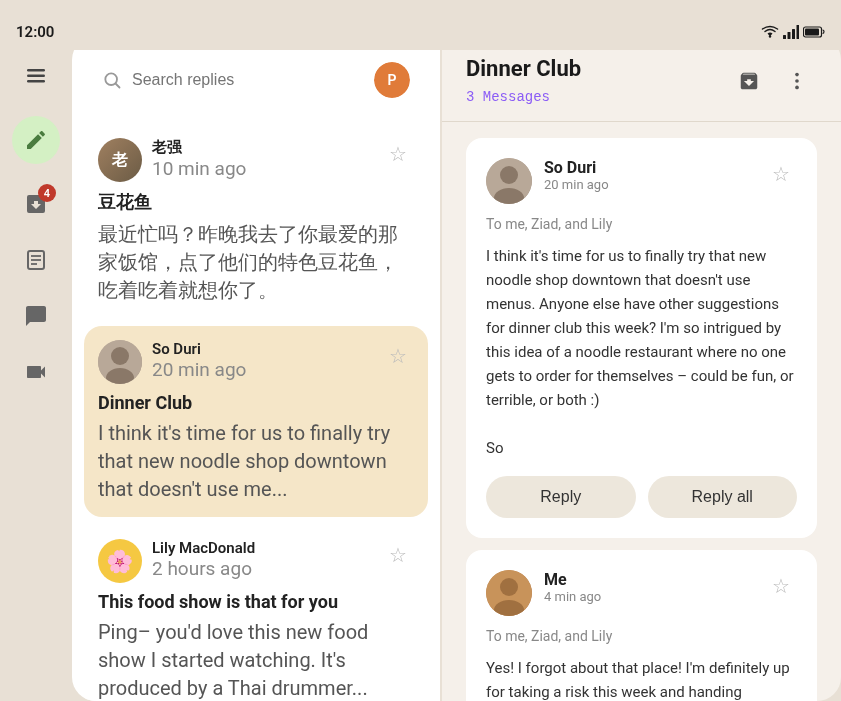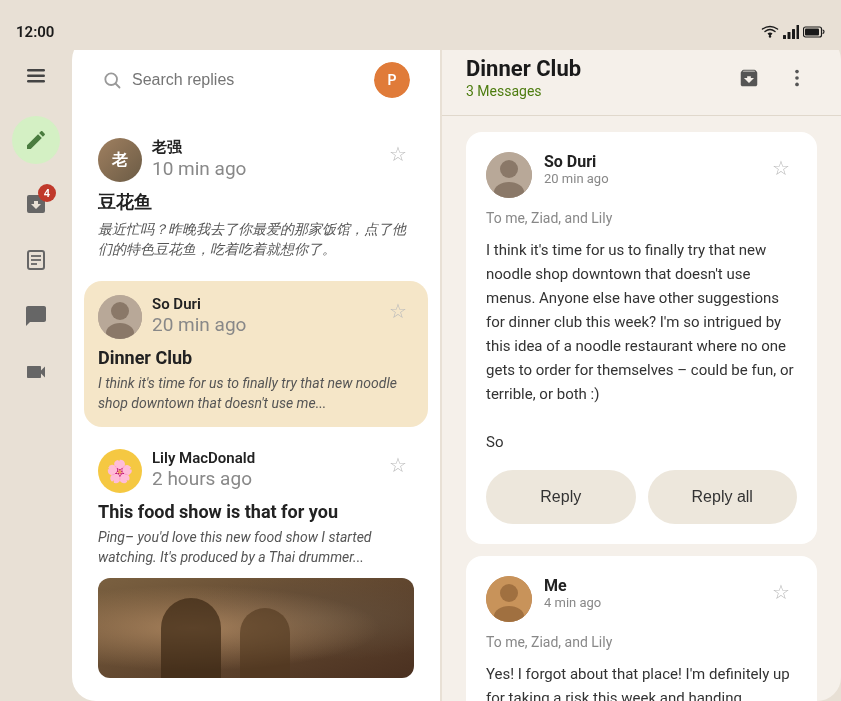--- a/index.html
+++ b/index.html
@@ -278,8 +278,9 @@
     }
     .thread-count {
       font-size: 14px;
-      color: #4d7c0f;
-      margin-top: 2px;
+      color: #8b5cf6;
+      margin-top: 8px;
+      font-family: Liberation Mono, monospace;
     }
     .thread-actions {
       display: flex;

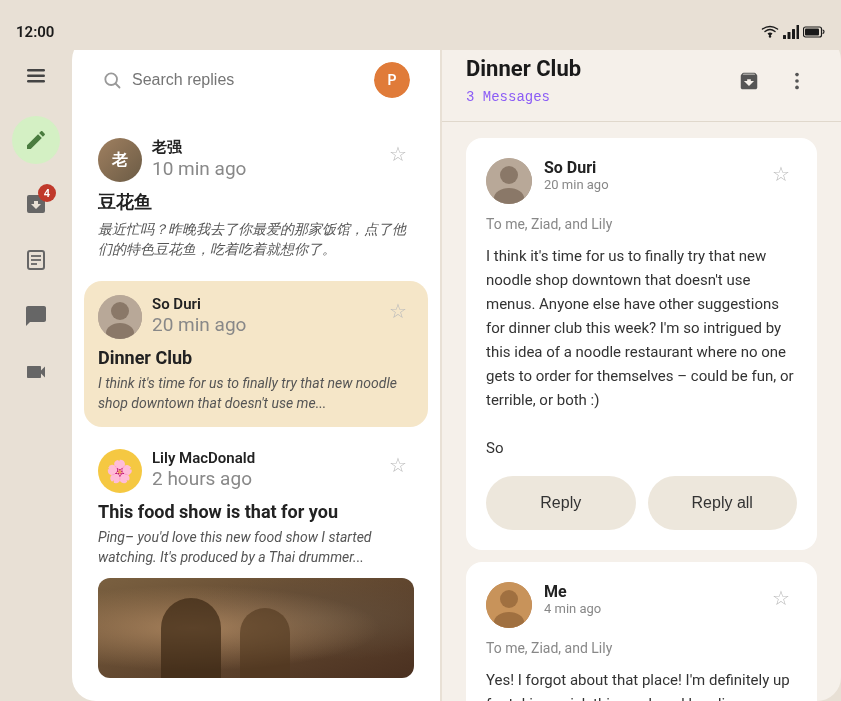--- a/index.html
+++ b/index.html
@@ -204,10 +204,9 @@
       margin-bottom: 6px;
     }
     .msg-preview {
-      font-size: 14px;
+      font-size: 20px;
       color: #555;
       line-height: 1.4;
-      font-style: italic;
     }
 
     

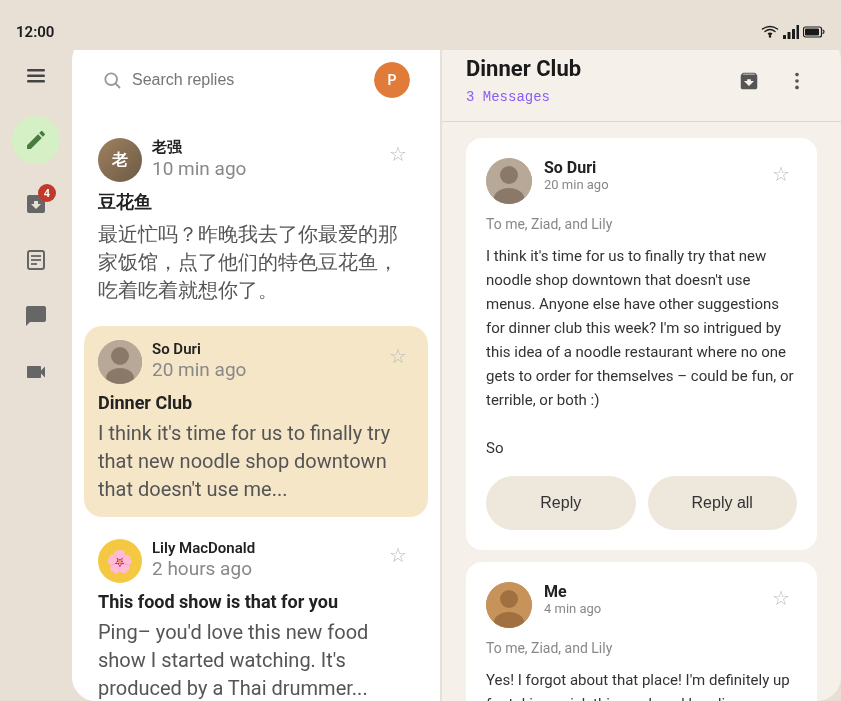--- a/index.html
+++ b/index.html
@@ -357,7 +357,7 @@
     }
     .reply-btn {
       flex: 1;
-      padding: 18px 20px;
+      padding: 12px 20px;
       border-radius: 28px;
       border: none;
       background: #ede7dc;

